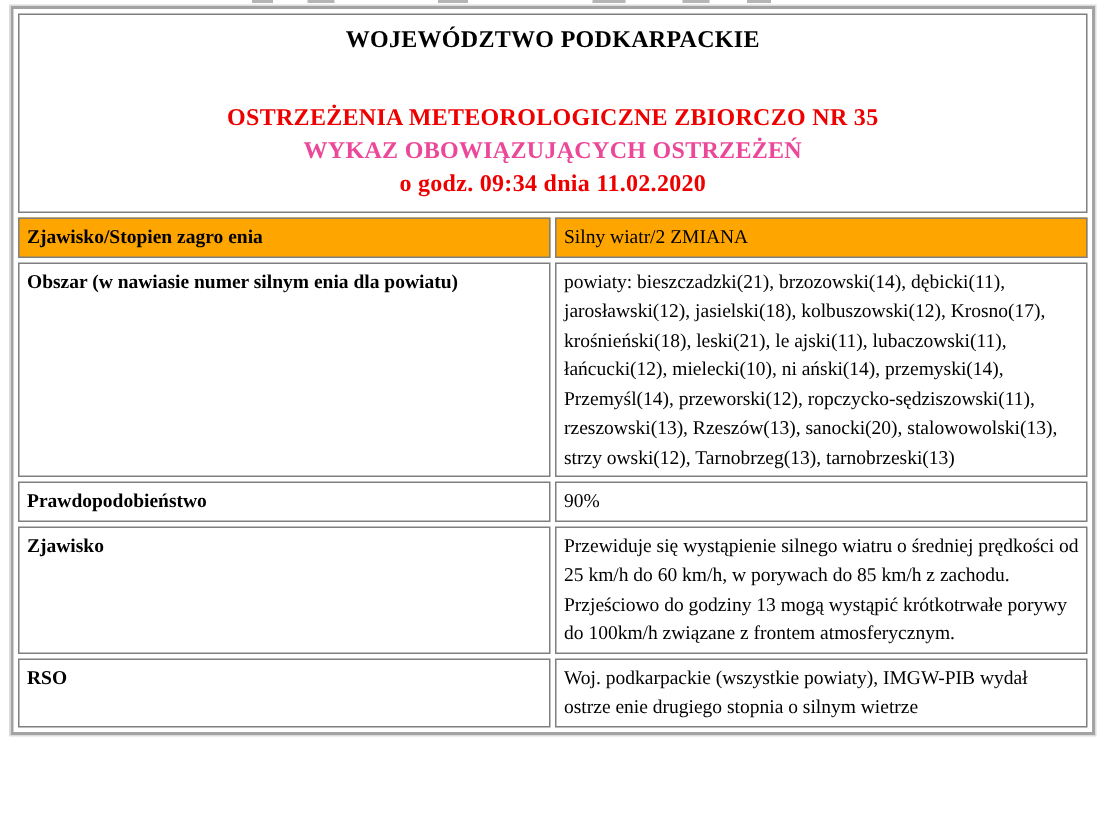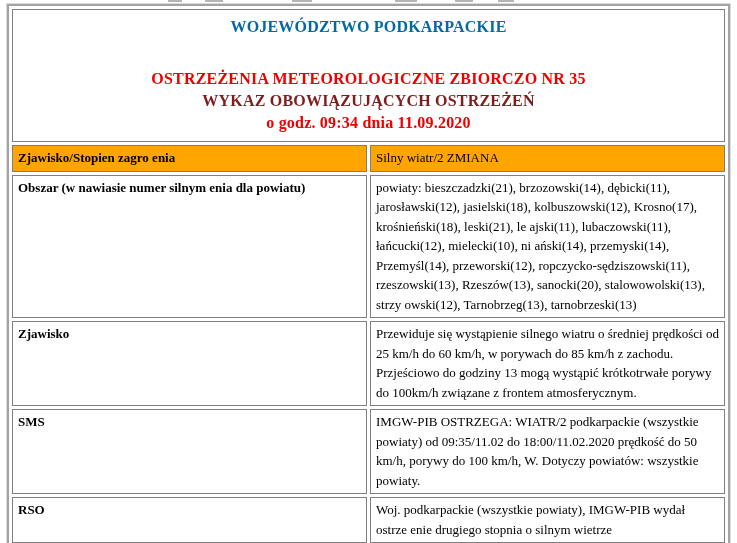--- a/index.html
+++ b/index.html
@@ -84,7 +84,7 @@
   <tbody>
     <tr>
       <td class="title-cell" colspan="2">
-        <div class="title-line" style="color: #0369a1;">WOJEWÓDZTWO PODKARPACKIE</div>
+        <div class="title-line" style="color: #000000;">WOJEWÓDZTWO PODKARPACKIE</div>
         <div class="title-line" style="color: rgb(238, 0, 0); margin-top: 30px;">OSTRZEŻENIA METEOROLOGICZNE ZBIORCZO NR 35</div>
         <div class="title-line" style="color: #7f1d1d;">WYKAZ OBOWIĄZUJĄCYCH OSTRZEŻEŃ</div>
         <div class="title-line" style="color: rgb(238, 0, 0);">o godz. 09:34 dnia 11.09.2020</div>

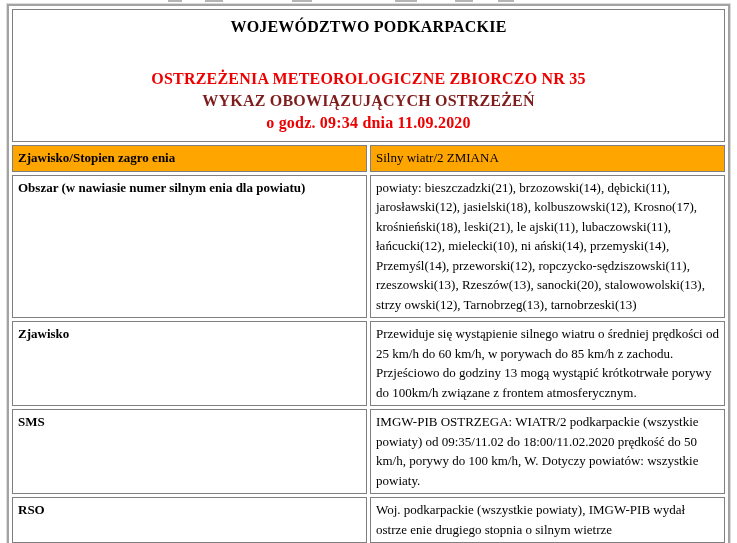--- a/index.html
+++ b/index.html
@@ -86,7 +86,7 @@
       <td class="title-cell" colspan="2">
         <div class="title-line" style="color: #000000;">WOJEWÓDZTWO PODKARPACKIE</div>
         <div class="title-line" style="color: rgb(238, 0, 0); margin-top: 30px;">OSTRZEŻENIA METEOROLOGICZNE ZBIORCZO NR 35</div>
-        <div class="title-line" style="color: #7f1d1d;">WYKAZ OBOWIĄZUJĄCYCH OSTRZEŻEŃ</div>
+        <div class="title-line" style="color: #ec4899;">WYKAZ OBOWIĄZUJĄCYCH OSTRZEŻEŃ</div>
         <div class="title-line" style="color: rgb(238, 0, 0);">o godz. 09:34 dnia 11.09.2020</div>
       </td>
     </tr>

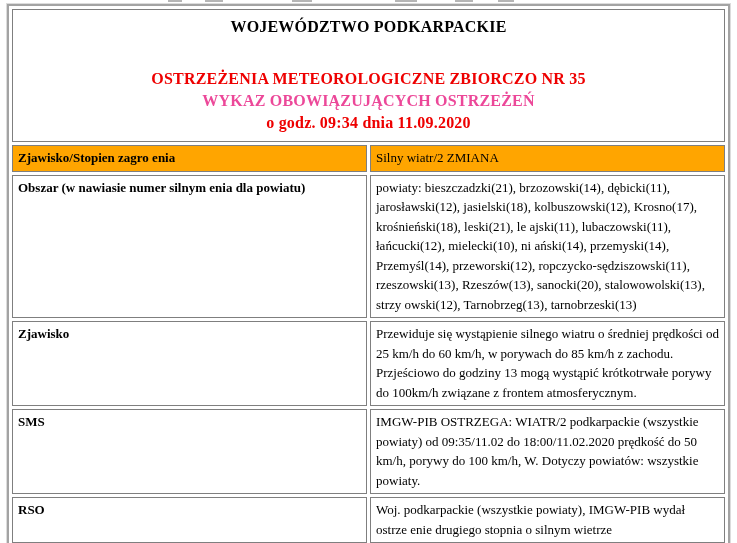--- a/index.html
+++ b/index.html
@@ -87,7 +87,7 @@
         <div class="title-line" style="color: #000000;">WOJEWÓDZTWO PODKARPACKIE</div>
         <div class="title-line" style="color: rgb(238, 0, 0); margin-top: 30px;">OSTRZEŻENIA METEOROLOGICZNE ZBIORCZO NR 35</div>
         <div class="title-line" style="color: #ec4899;">WYKAZ OBOWIĄZUJĄCYCH OSTRZEŻEŃ</div>
-        <div class="title-line" style="color: rgb(238, 0, 0);">o godz. 09:34 dnia 11.09.2020</div>
+        <div class="title-line" style="color: rgb(238, 0, 0);">o godz. 09:34 dnia 11.02.2020</div>
       </td>
     </tr>
   <tr class="orange">

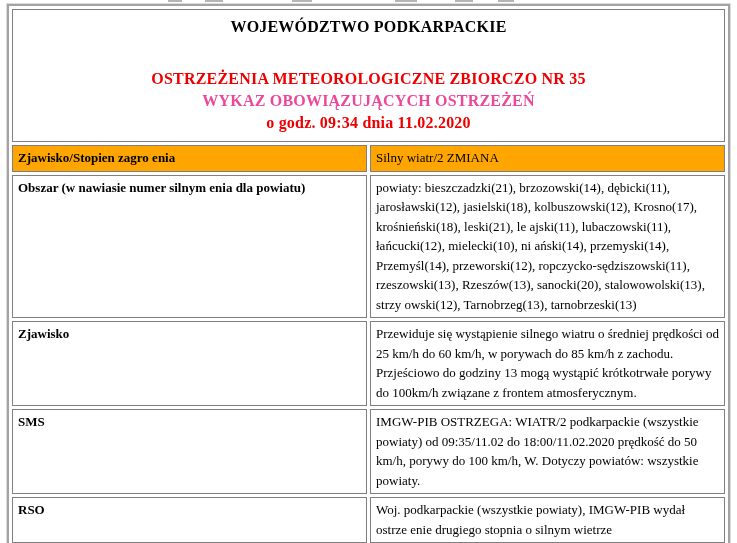--- a/index.html
+++ b/index.html
@@ -99,6 +99,10 @@
         <td class="value-cell">powiaty: bieszczadzki(21), brzozowski(14), dębicki(11), jarosławski(12), jasielski(18), kolbuszowski(12), Krosno(17), krośnieński(18), leski(21), le ajski(11), lubaczowski(11), łańcucki(12), mielecki(10), ni ański(14), przemyski(14), Przemyśl(14), przeworski(12), ropczycko-sędziszowski(11), rzeszowski(13), Rzeszów(13), sanocki(20), stalowowolski(13), strzy owski(12), Tarnobrzeg(13), tarnobrzeski(13)</td>
       </tr>
       <tr>
+        <td class="label-cell">Prawdopodobieństwo</td>
+        <td class="value-cell">90%</td>
+      </tr>
+      <tr>
         <td class="label-cell">Zjawisko</td>
         <td class="value-cell">Przewiduje się wystąpienie silnego wiatru o średniej prędkości od 25 km/h do 60 km/h, w porywach do 85 km/h z zachodu. Przjeściowo do godziny 13 mogą wystąpić krótkotrwałe porywy do 100km/h związane z frontem atmosferycznym.</td>
       </tr>

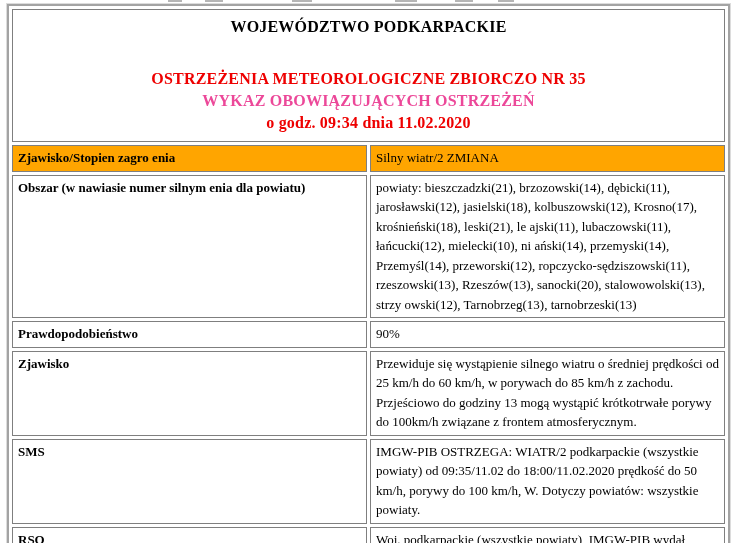--- a/index.html
+++ b/index.html
@@ -107,10 +107,6 @@
         <td class="value-cell">Przewiduje się wystąpienie silnego wiatru o średniej prędkości od 25 km/h do 60 km/h, w porywach do 85 km/h z zachodu. Przjeściowo do godziny 13 mogą wystąpić krótkotrwałe porywy do 100km/h związane z frontem atmosferycznym.</td>
       </tr>
       <tr>
-        <td class="label-cell">SMS</td>
-        <td class="value-cell">IMGW-PIB OSTRZEGA: WIATR/2 podkarpackie (wszystkie powiaty) od 09:35/11.02 do 18:00/11.02.2020 prędkość do 50 km/h, porywy do 100 km/h, W. Dotyczy powiatów: wszystkie powiaty.</td>
-      </tr>
-      <tr>
         <td class="label-cell">RSO</td>
         <td class="value-cell">Woj. podkarpackie (wszystkie powiaty), IMGW-PIB wydał ostrze enie drugiego stopnia o silnym wietrze</td>
       </tr>

